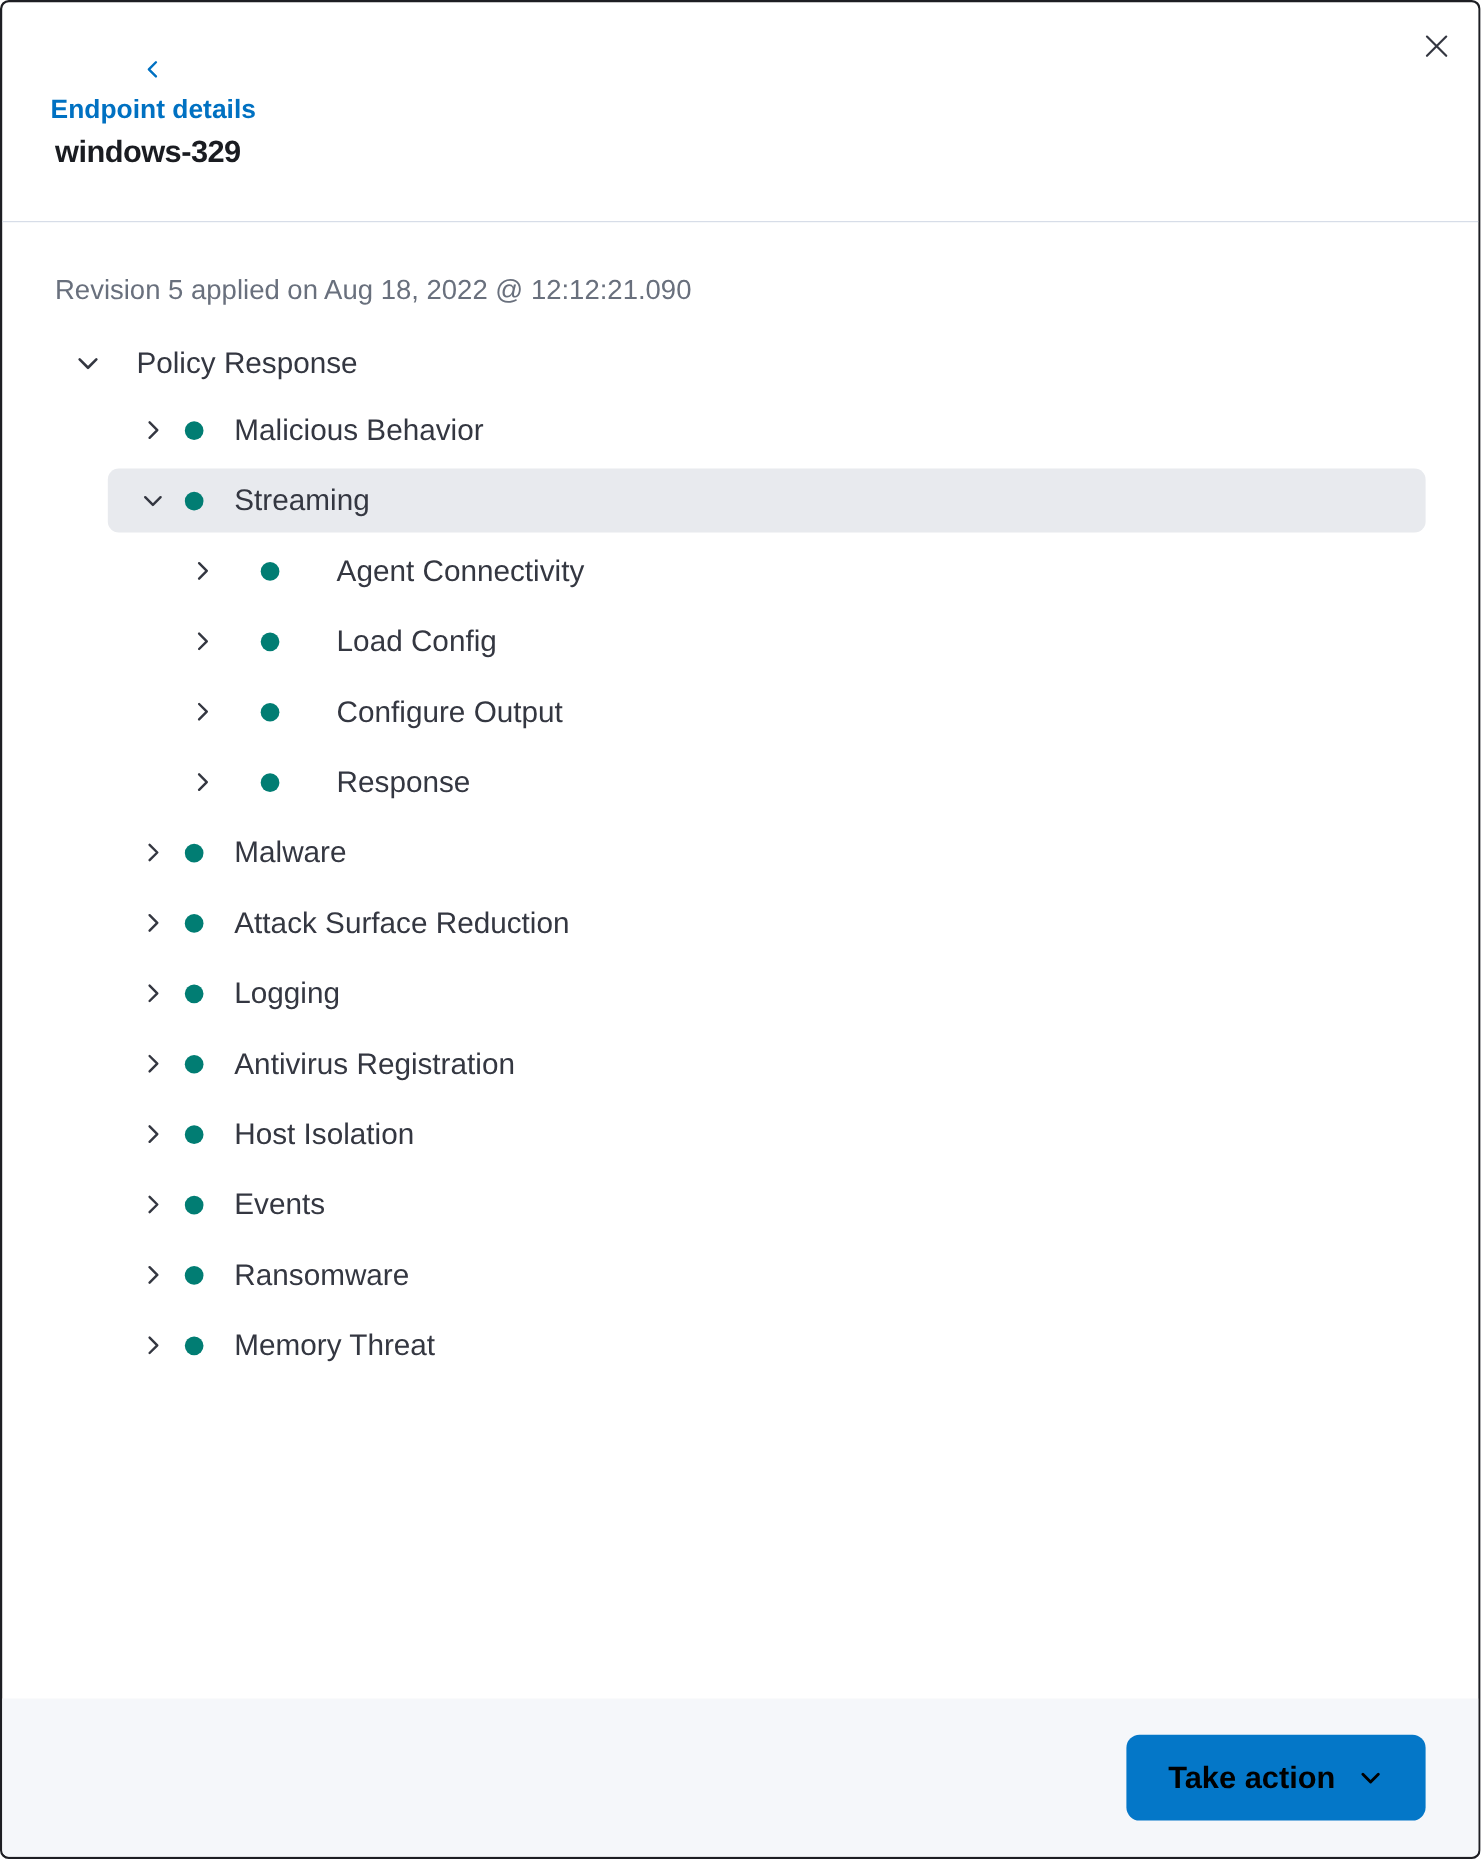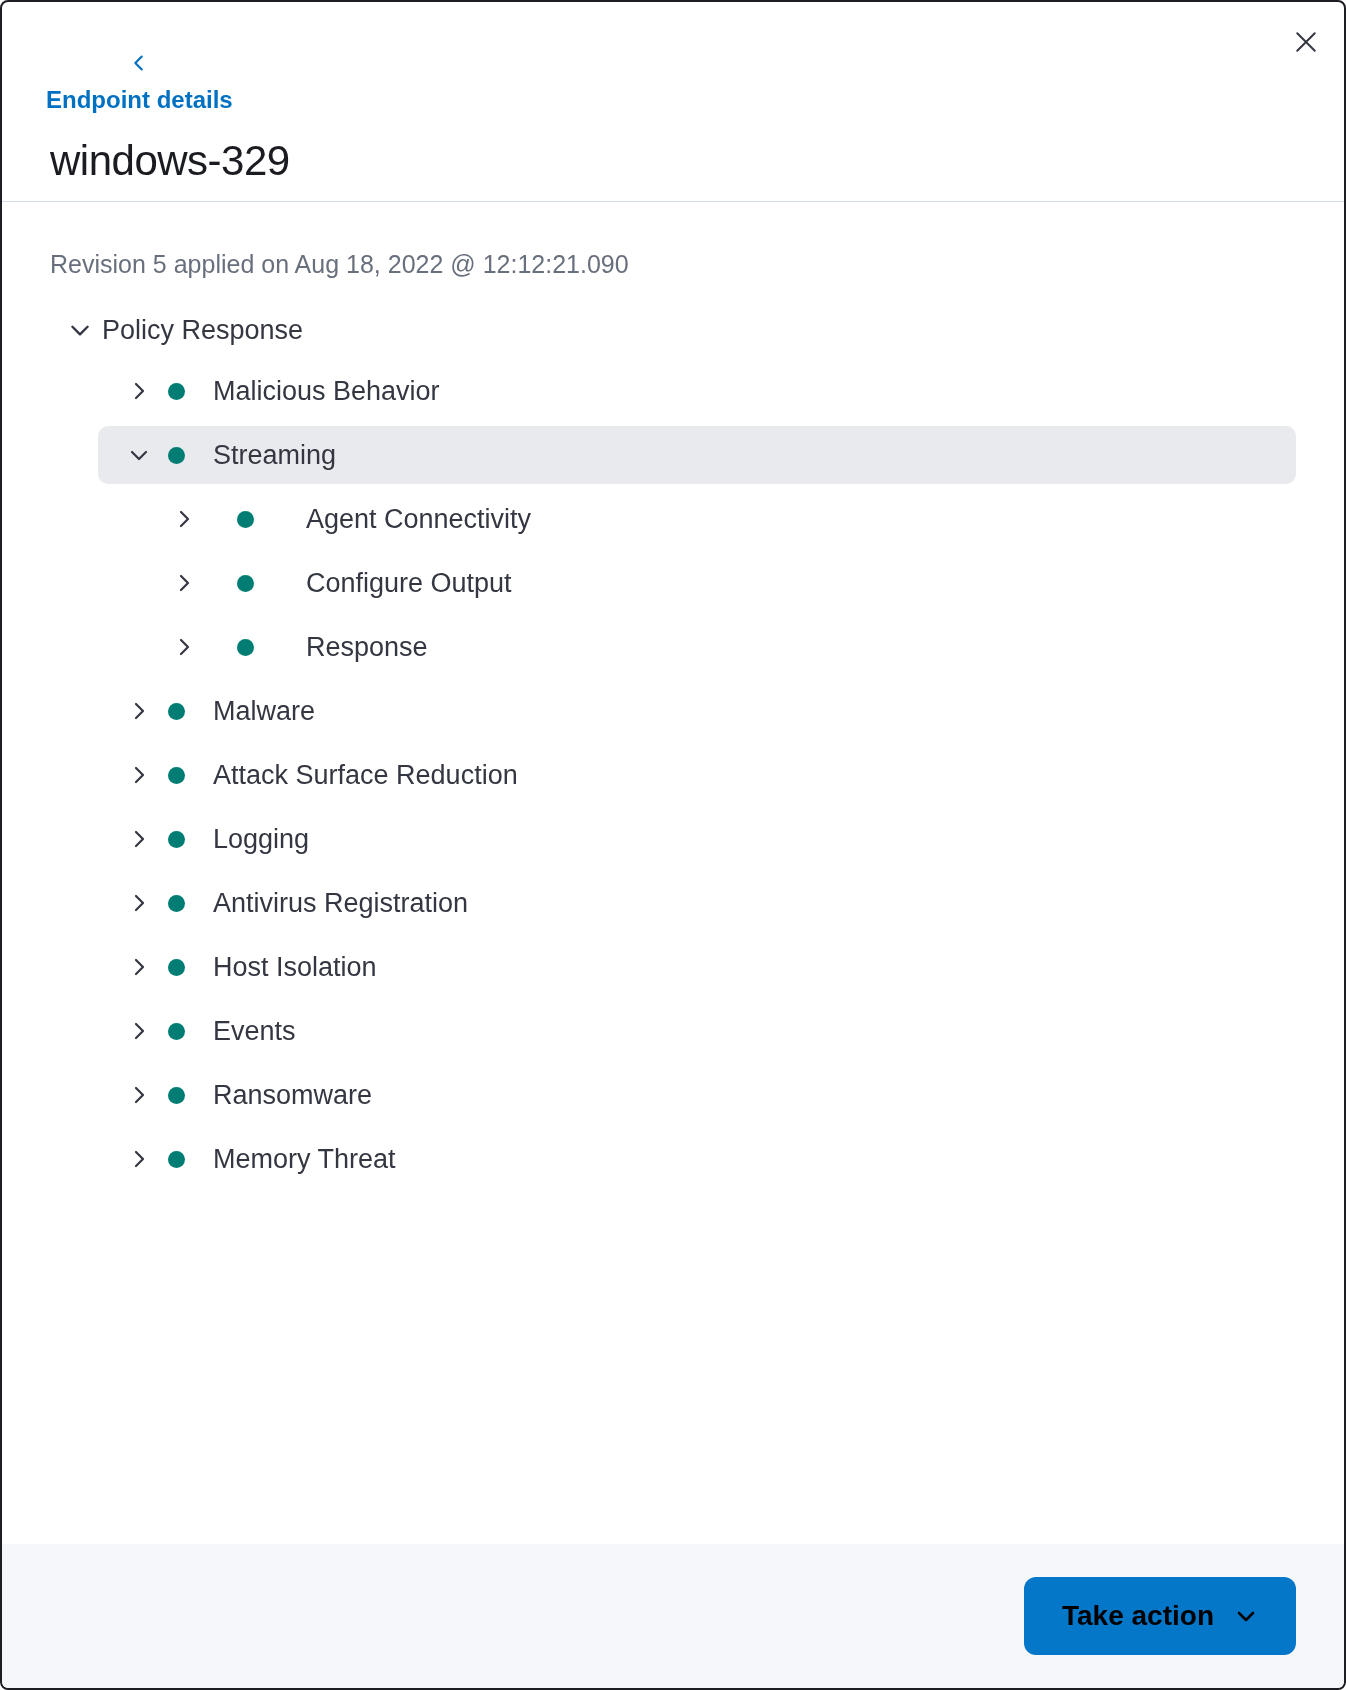--- a/index.html
+++ b/index.html
@@ -48,9 +48,9 @@
   }
   .back-link svg{display:block;}
   .flyout-title{
-    margin-top:23px;
-    font-size:42px;
-    font-weight:400;
+    margin-top:8px;
+    font-size:28px;
+    font-weight:700;
     color:var(--c-title);
     letter-spacing:-0.5px;
   }

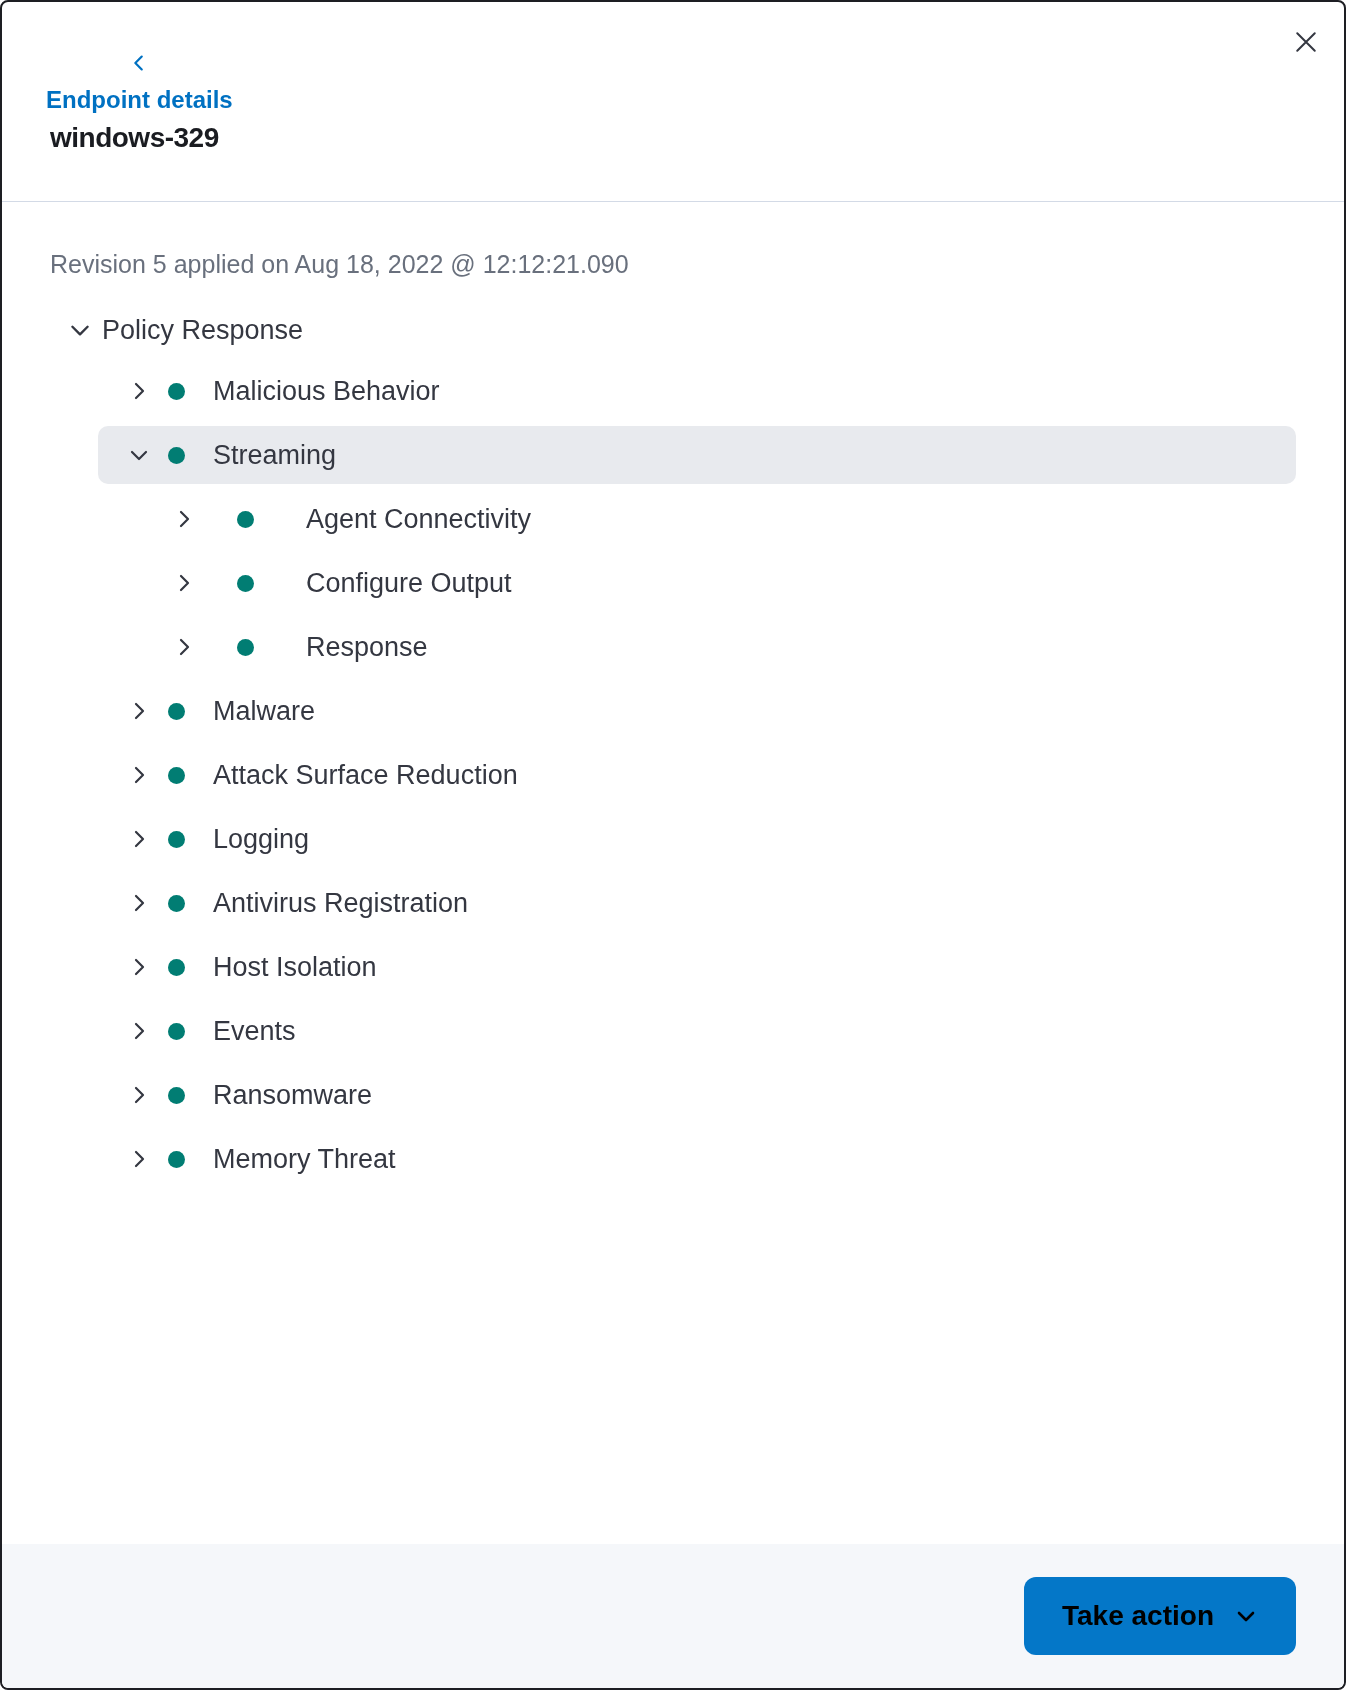--- a/index.html
+++ b/index.html
@@ -79,6 +79,7 @@
     height:64px;
     padding-left:16px;
     cursor:pointer;
+    gap:22px;
   }
   .tree-root-row .chev{margin-right:8px;}
   .tree-root-row .label{font-size:27px;color:var(--c-text);}

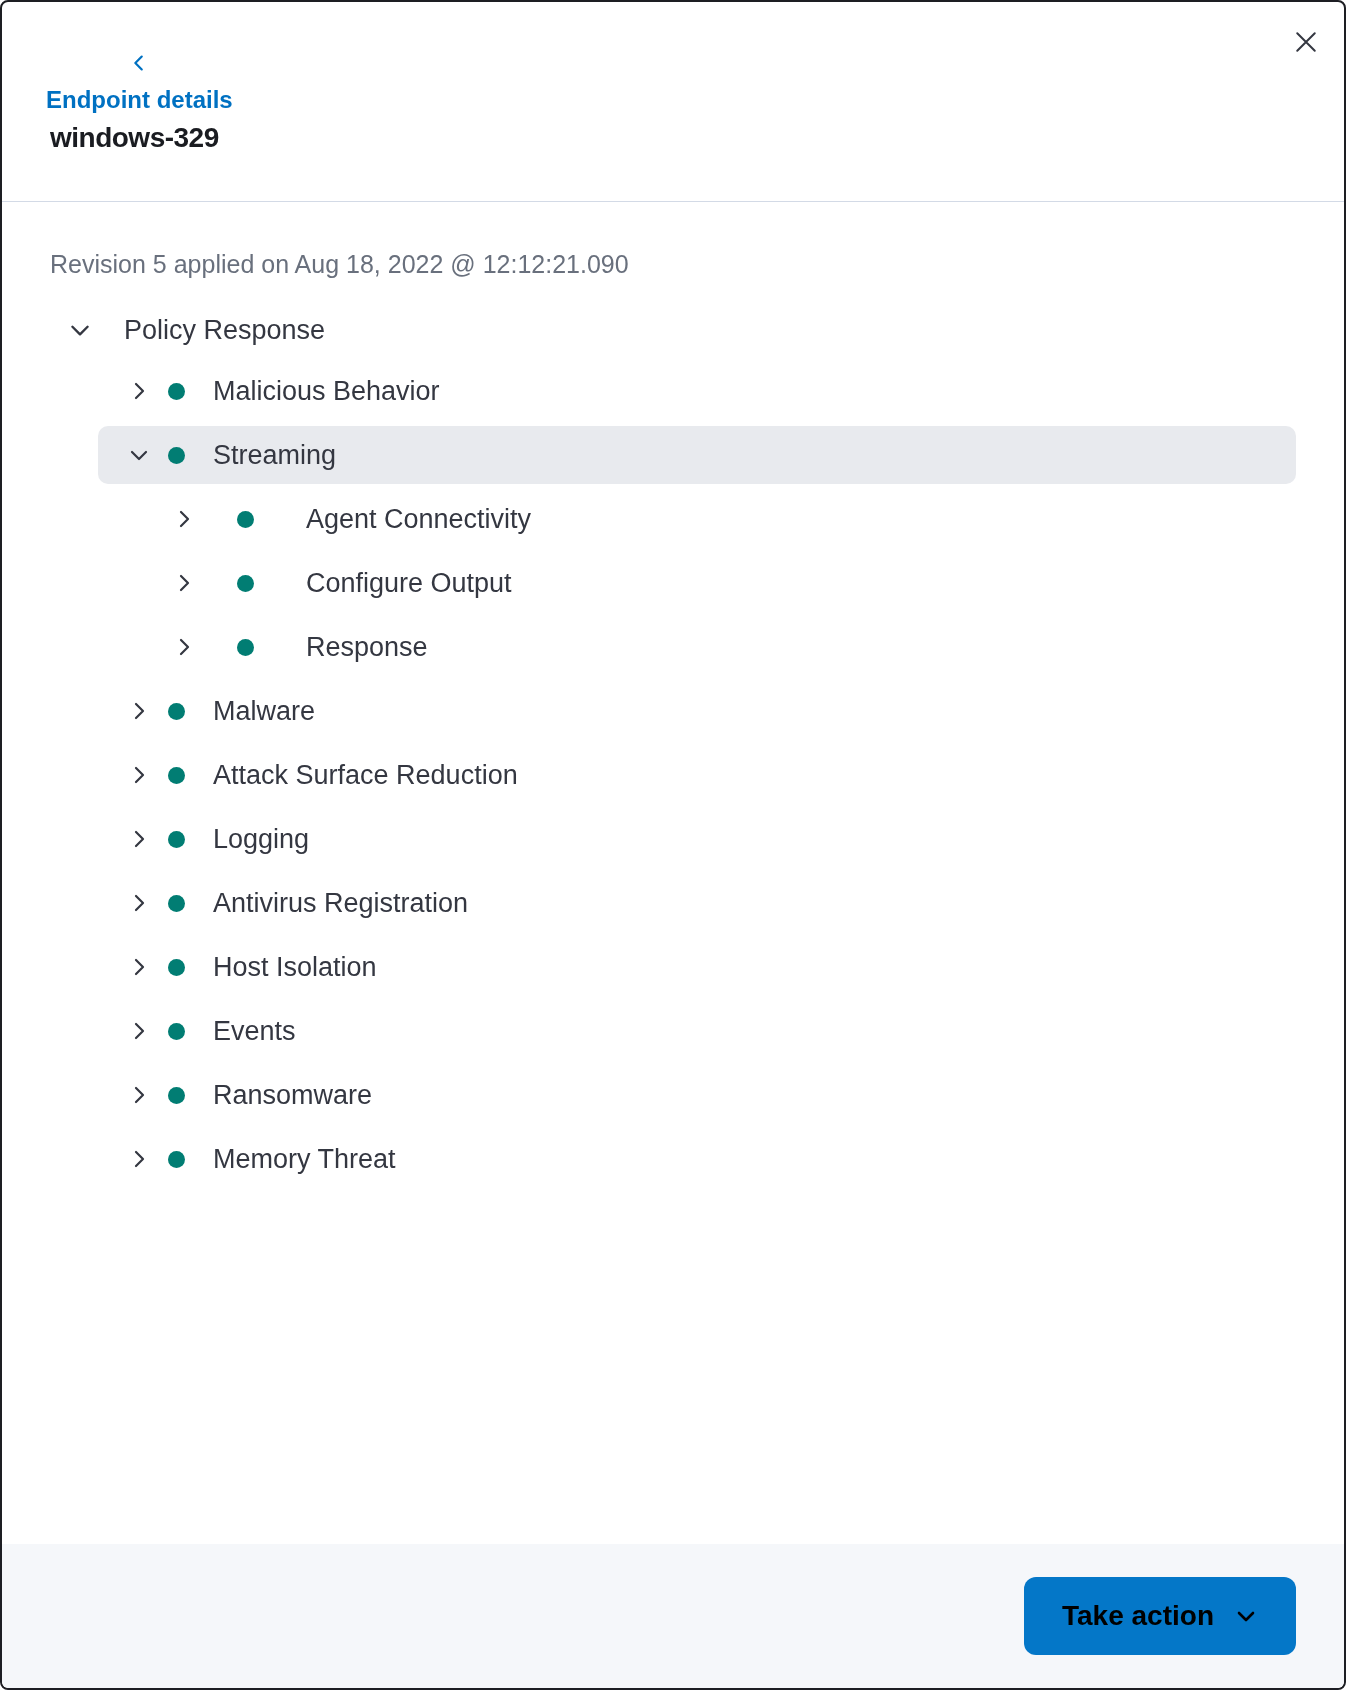--- a/index.html
+++ b/index.html
@@ -211,6 +211,16 @@
 
     </span>
     <span class="dot"></span>
+    <span class="label">Load Config</span>
+  </div>
+          <div class="row level2 collapsed">
+    <span class="chev">
+      <svg class="chev-right" width="24" height="24" viewBox="0 0 24 24" fill="none" stroke="currentColor" stroke-width="2.2" stroke-linecap="round" stroke-linejoin="round">
+                <path d="M9 5l7 7-7 7"></path>
+              </svg>
+
+    </span>
+    <span class="dot"></span>
     <span class="label">Configure Output</span>
   </div>
           <div class="row level2 collapsed">

